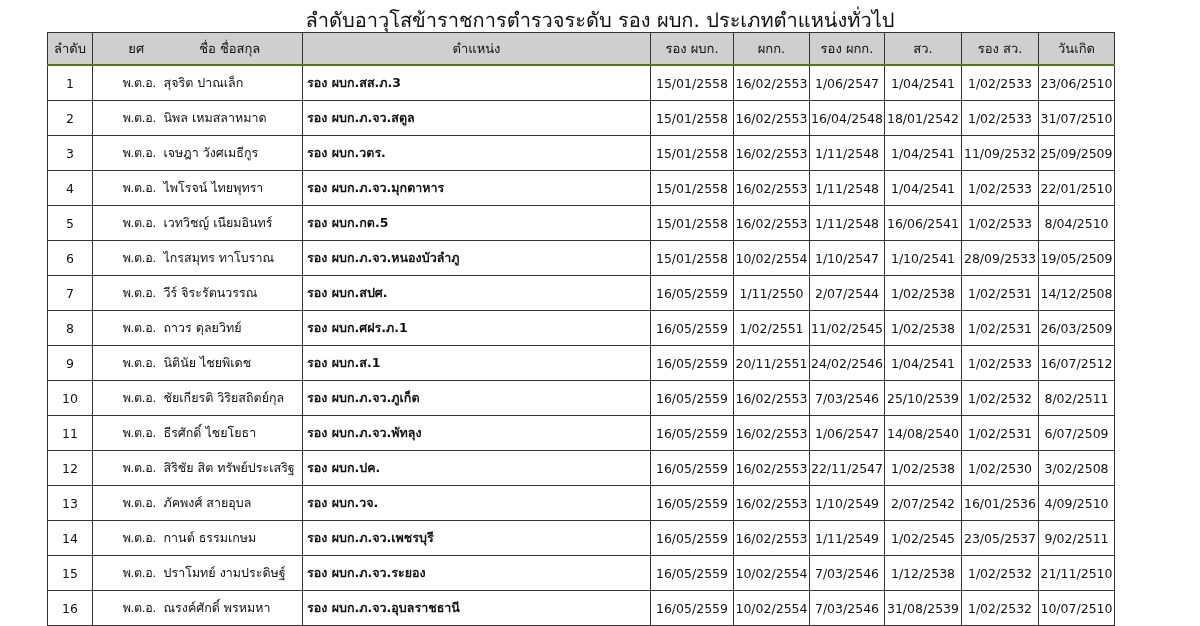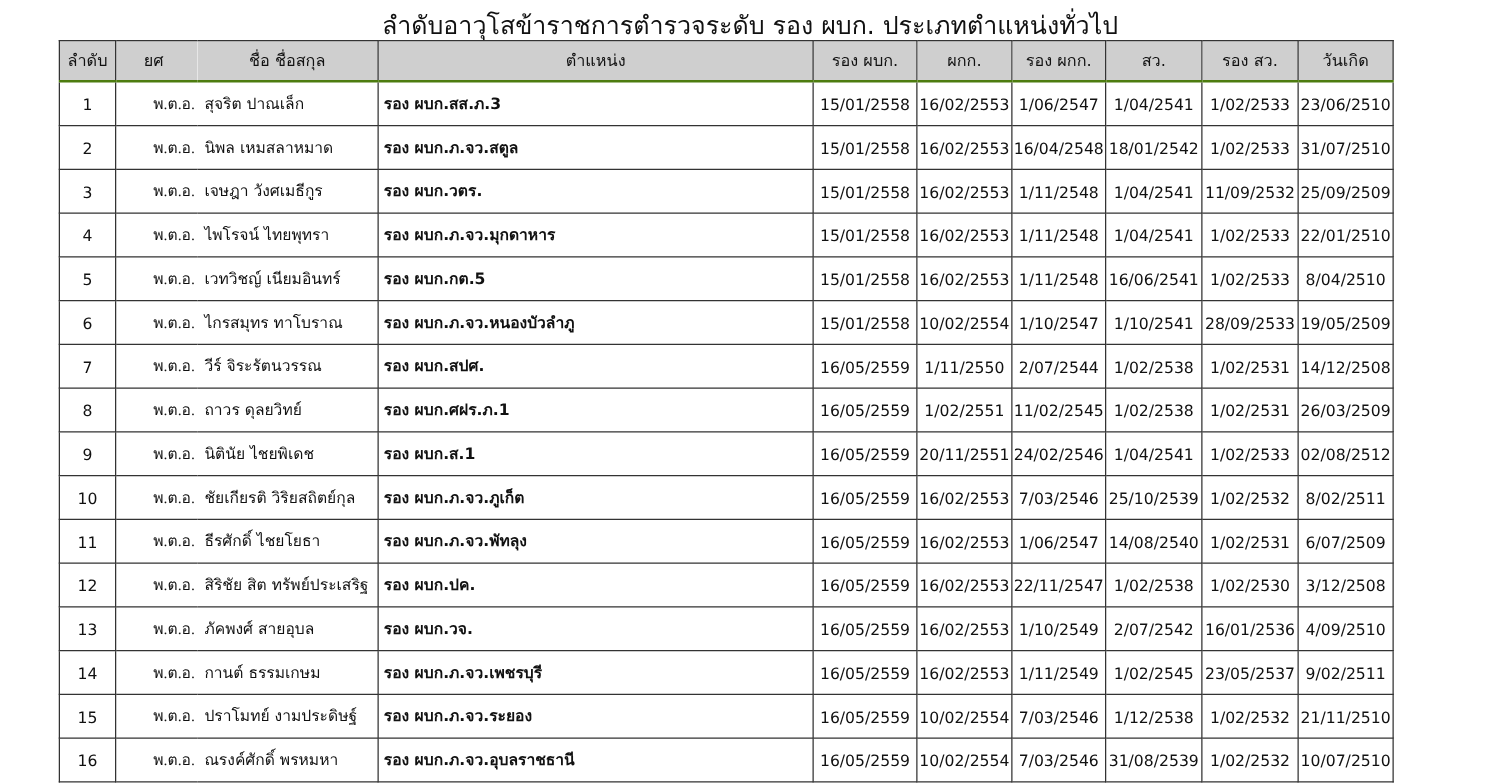--- a/index.html
+++ b/index.html
@@ -13,7 +13,7 @@
   td.l{text-align:left;padding-left:4px;font-weight:bold;}
   td.rank{border-right:none;text-align:center;padding-left:28px;font-family:Liberation Serif, serif;}
   td.name{border-left:none;text-align:left;padding-left:6px;}
-  th.rank{border-right:none;text-align:left;padding-left:22px;margin-left:16px;}
+  th.rank{border-right:none;text-align:center;padding-left:22px;margin-left:16px;}
   th.name{border-left:none;text-align:center;}
   .hdr-row th{border-bottom:2px solid #4d7c0f;}
 </style>

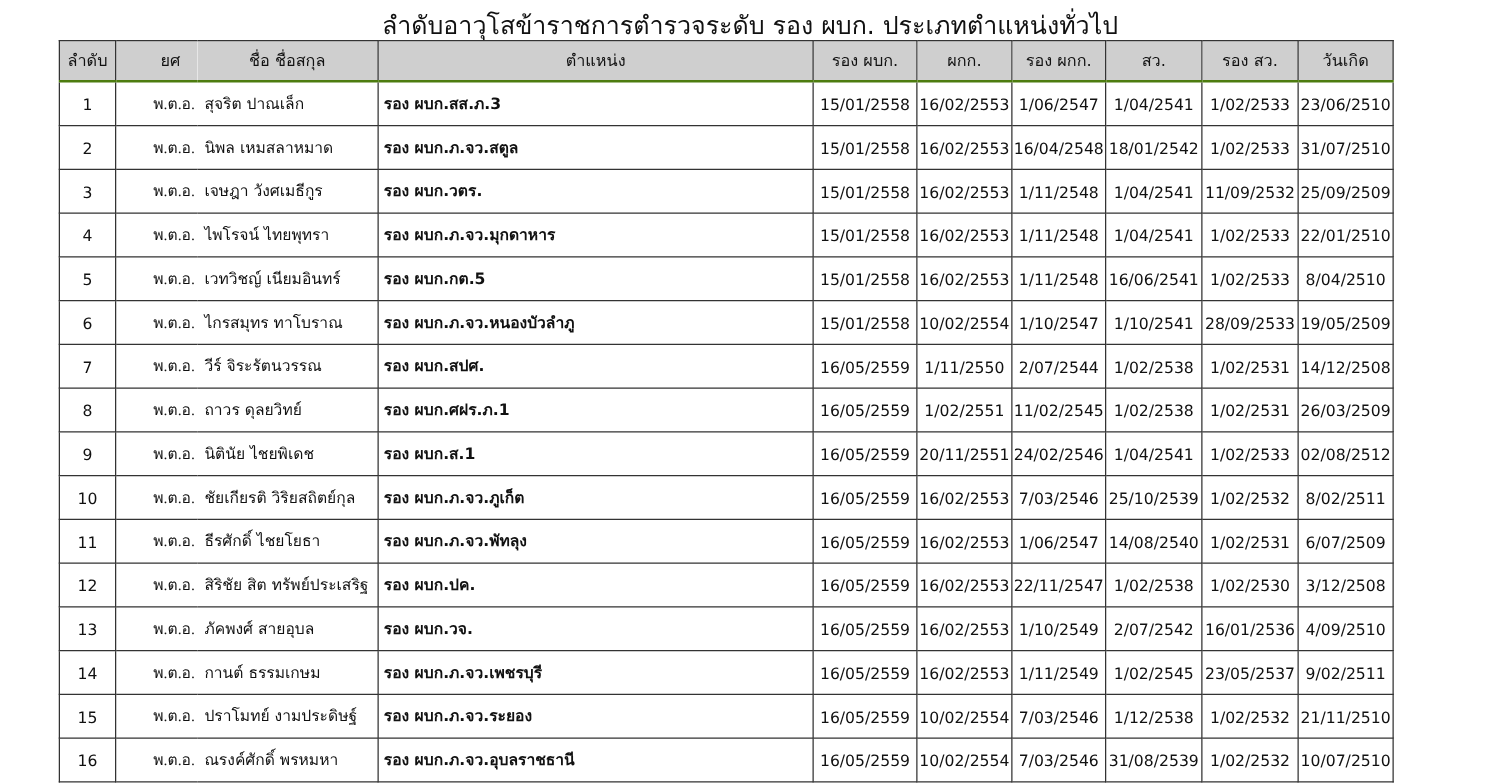--- a/index.html
+++ b/index.html
@@ -156,7 +156,7 @@
         <td class="c">24/02/2546</td>
         <td class="c">1/04/2541</td>
         <td class="c">1/02/2533</td>
-        <td class="c">02/08/2512</td>
+        <td class="c">16/07/2512</td>
       </tr>
       <tr>
         <td class="c">10</td>

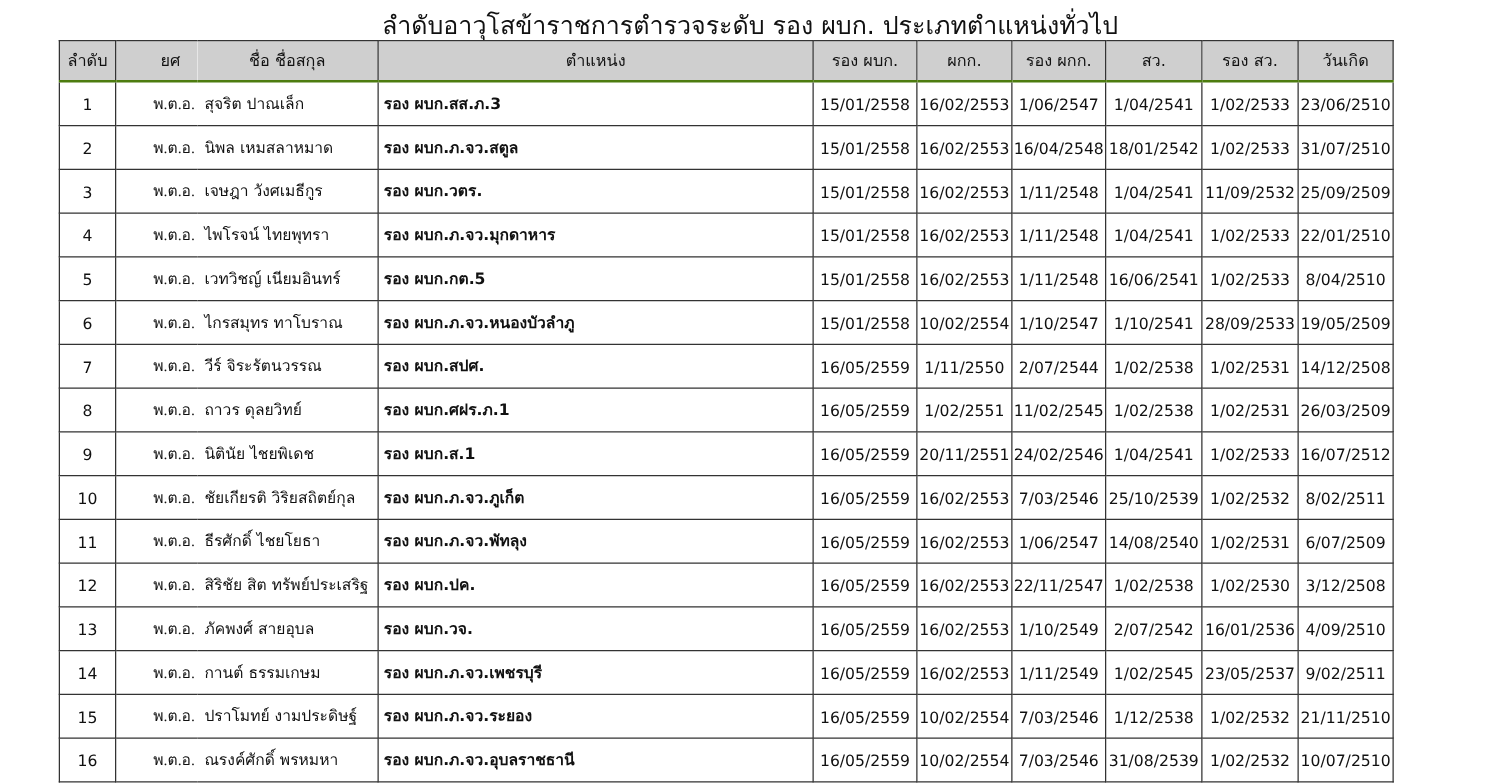--- a/index.html
+++ b/index.html
@@ -192,7 +192,7 @@
         <td class="c">22/11/2547</td>
         <td class="c">1/02/2538</td>
         <td class="c">1/02/2530</td>
-        <td class="c">3/12/2508</td>
+        <td class="c">3/02/2508</td>
       </tr>
       <tr>
         <td class="c">13</td>

